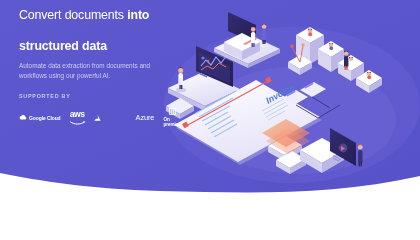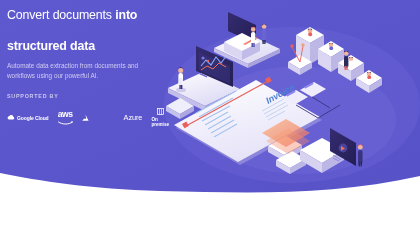--- a/index.html
+++ b/index.html
@@ -16,7 +16,7 @@
     position:absolute;left:0;top:0;width:420px;height:201px;
   }
   
-  .copy{position:absolute;left:7px;top:8px;width:160px;z-index:40;}
+  .copy{position:absolute;left:19px;top:8px;width:160px;z-index:40;}
   .headline{
     font-size:12.4px;line-height:14.6px;color:#ffffff;
     font-weight:400;letter-spacing:-0.15px;margin:0;

